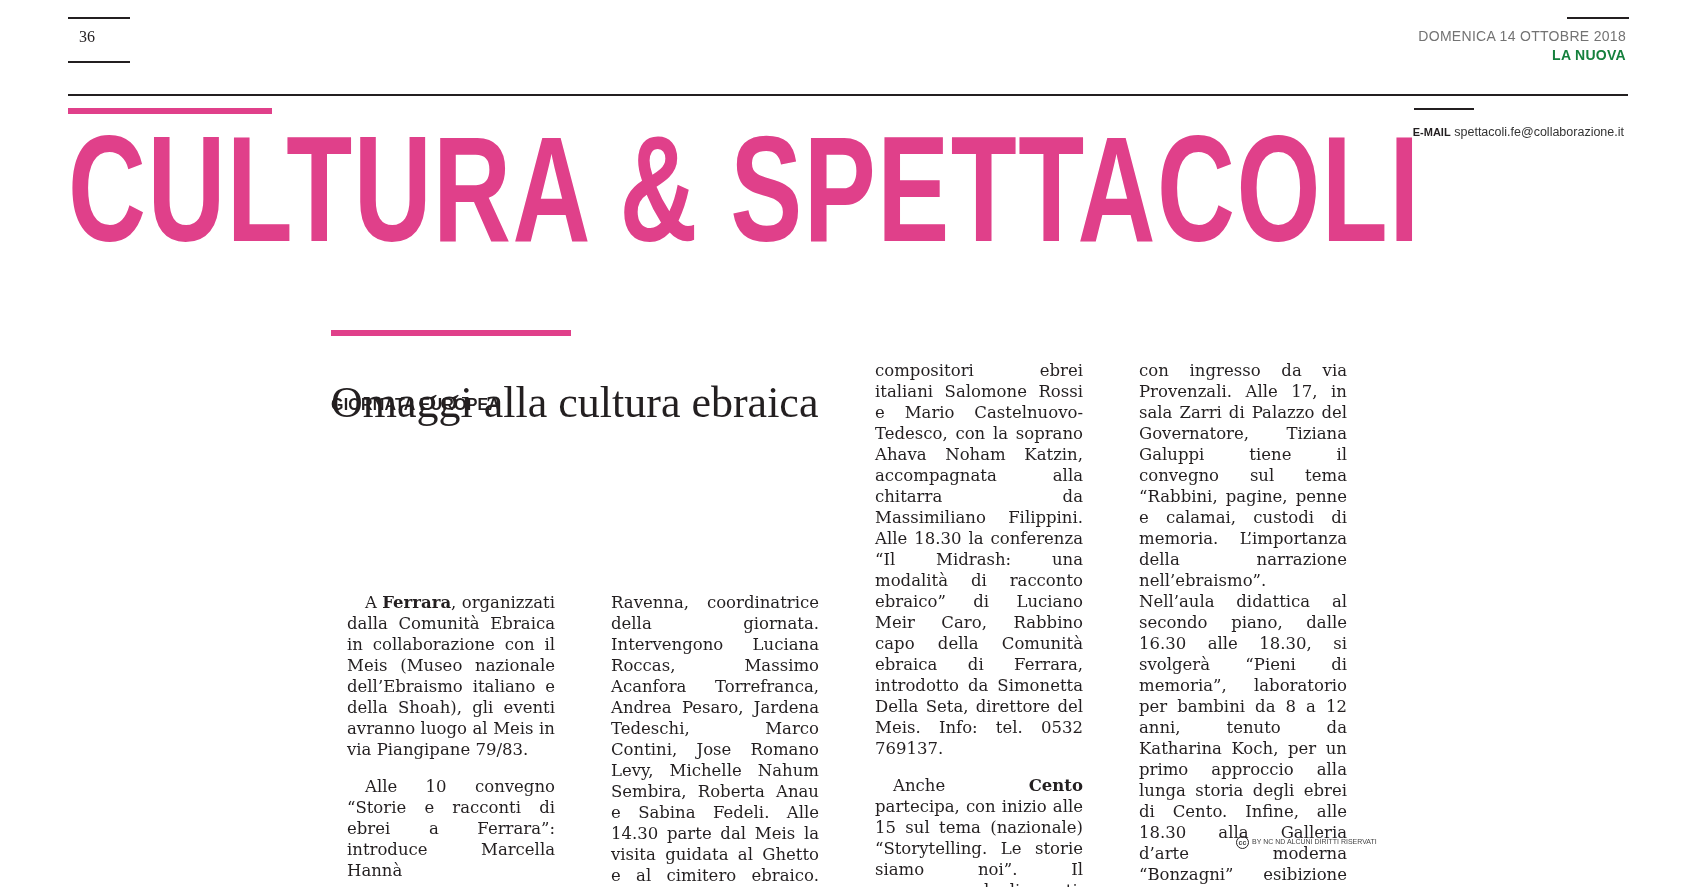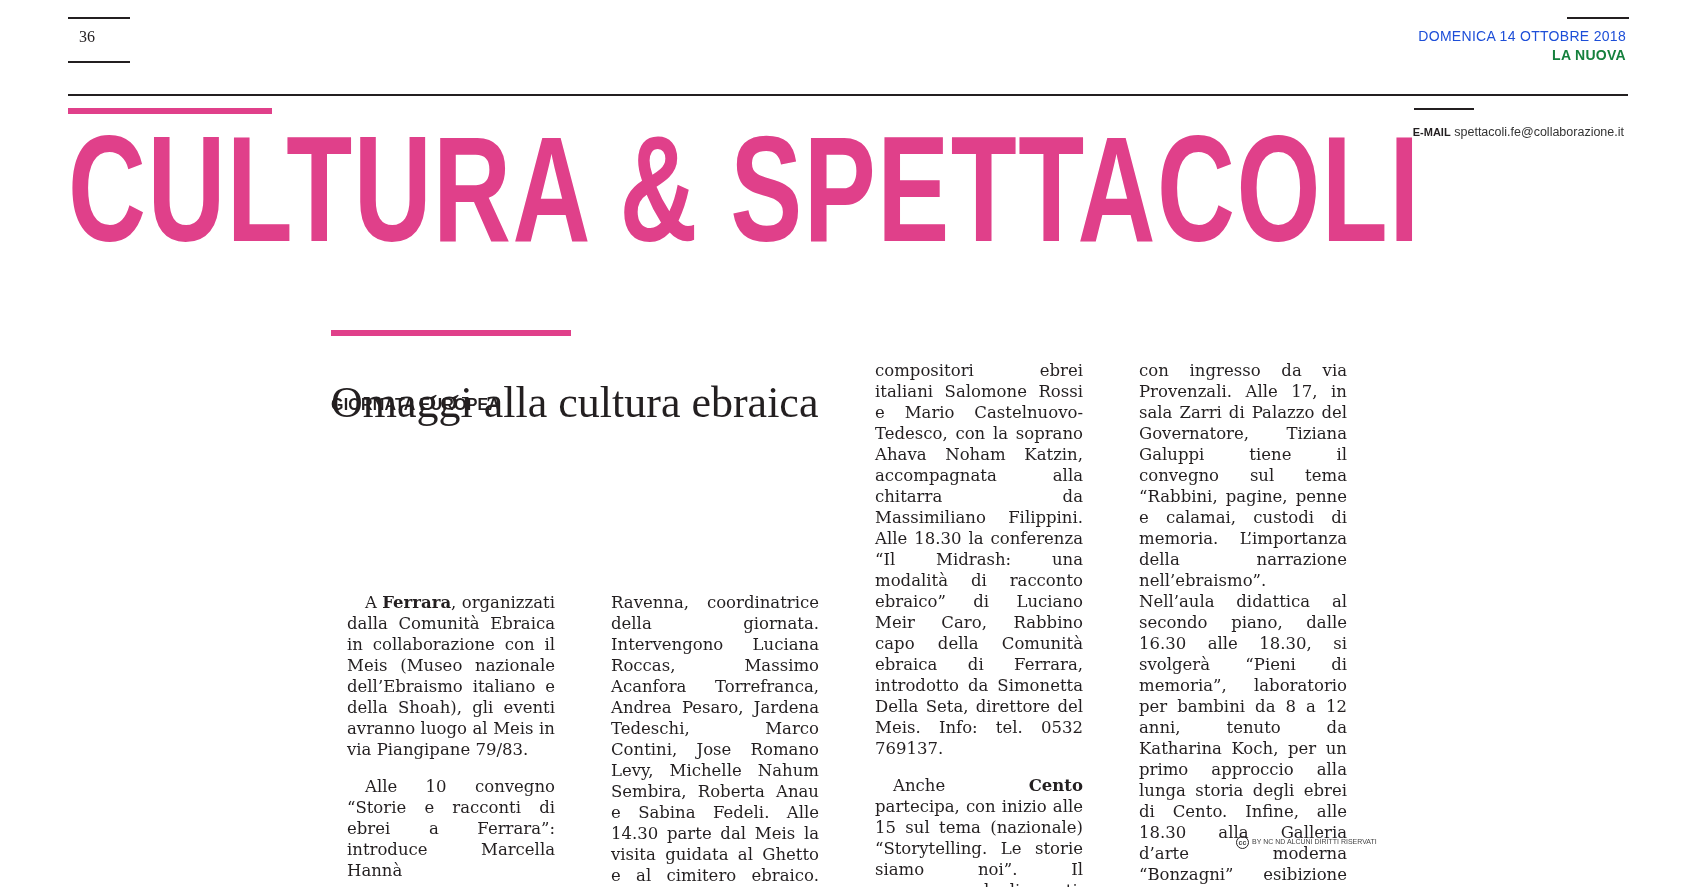--- a/index.html
+++ b/index.html
@@ -8,7 +8,7 @@
   .rule { position:absolute; background:#231f20; }
   .page-num { left:68px; top:28px; font-family:"Liberation Serif", serif; font-size:16px; color:#231f20;margin-left:11px; }
   .dateline { right:64px; top:27px; text-align:right; font-family:"Liberation Sans", sans-serif; font-size:14px; line-height:19px; letter-spacing:0.3px; }
-  .dateline .date { color:#1d4ed8; }
+  .dateline .date { color:#737373; }
   .dateline .paper { font-weight:bold; color:#15803d; }
   .section-title { left:68px; top:114px; font-family:"Liberation Sans", sans-serif; font-weight:bold; color:#e0408a; font-size:150px; line-height:150px; letter-spacing:2px; transform:scaleX(0.72); transform-origin:left top; white-space:nowrap; }
   .email { right:66px; top:124px; font-family:"Liberation Sans", sans-serif; font-size:13px; white-space:nowrap; }

